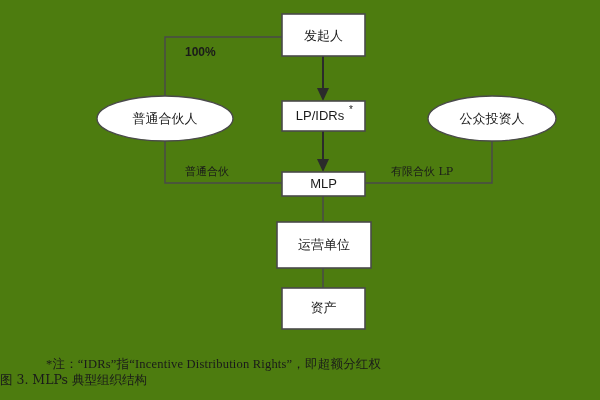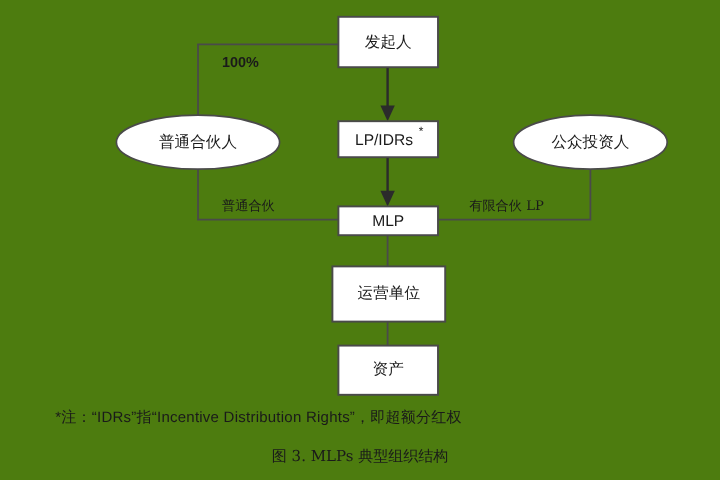--- a/index.html
+++ b/index.html
@@ -74,9 +74,9 @@
   .footnote {
     position: absolute;
     left: 46px;
-    top: 340px;
+    top: 356px;
     width: 520px;
-    font-family: Liberation Sans, sans-serif;
+    font-family: Liberation Serif, serif;
     font-size: 12.5px;
     color: #1a1a1a;
     letter-spacing: 0.2px;

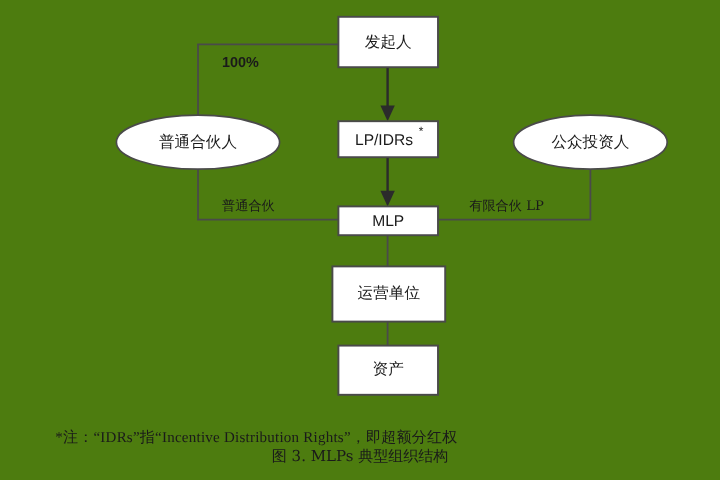--- a/index.html
+++ b/index.html
@@ -87,7 +87,7 @@
     left: 0;
     top: 372px;
     width: 600px;
-    text-align: center;
+    text-align: left;
     font-family: "DejaVu Serif", "Liberation Serif", serif;
     font-size: 12.5px;
     color: #1a1a1a;

